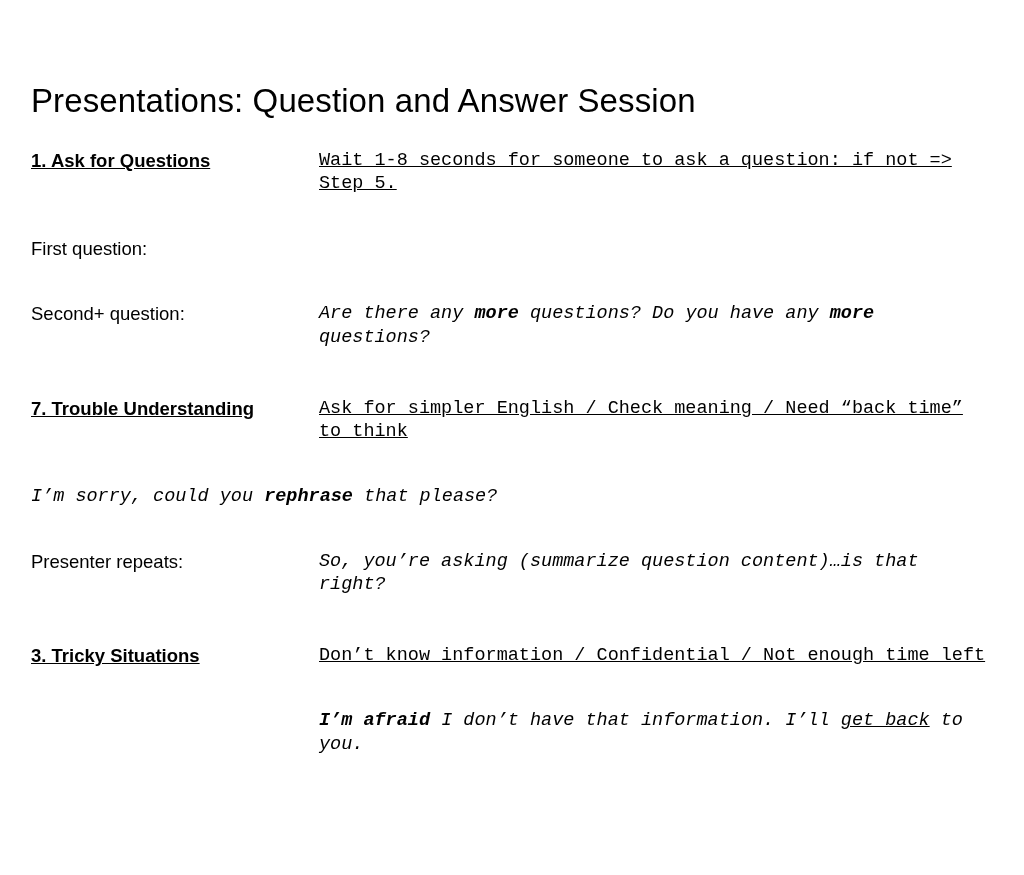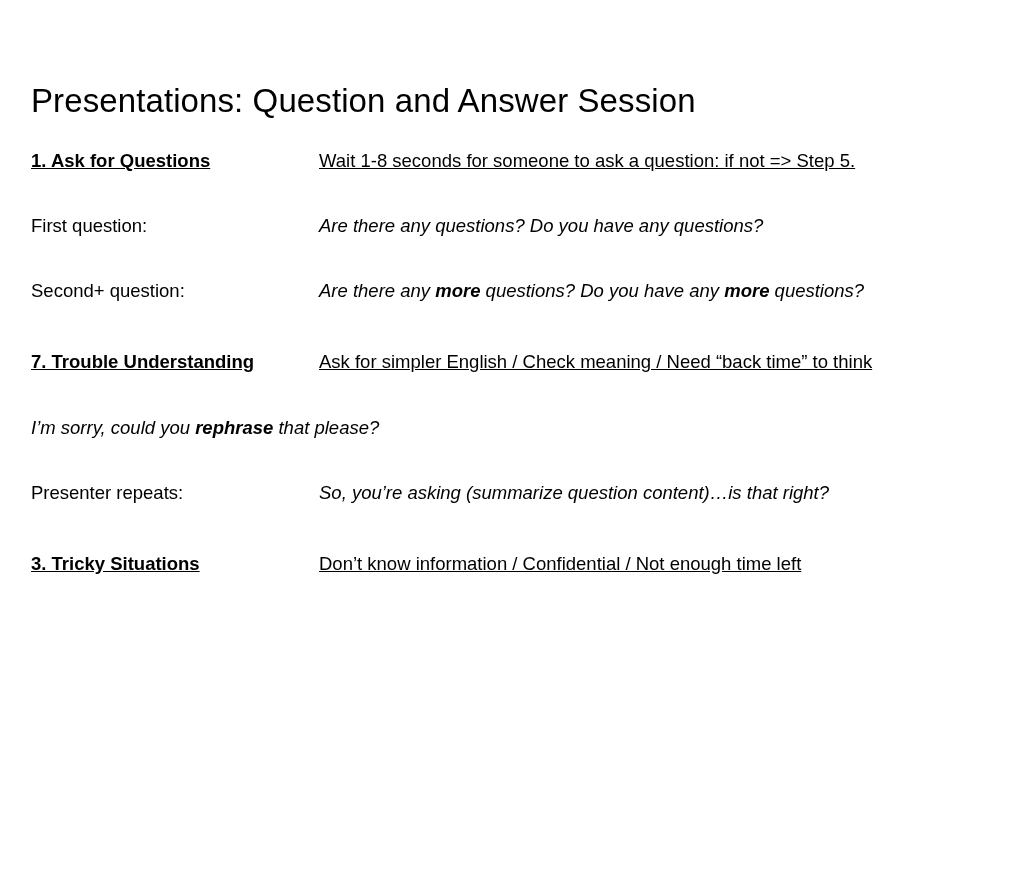--- a/index.html
+++ b/index.html
@@ -56,6 +56,7 @@
     font-size: 18.5px;
     line-height: 1.25;
     color: #000000;
+    font-family: Liberation Mono, monospace;
   }
   .heading .col-left,
   .heading .col-right {

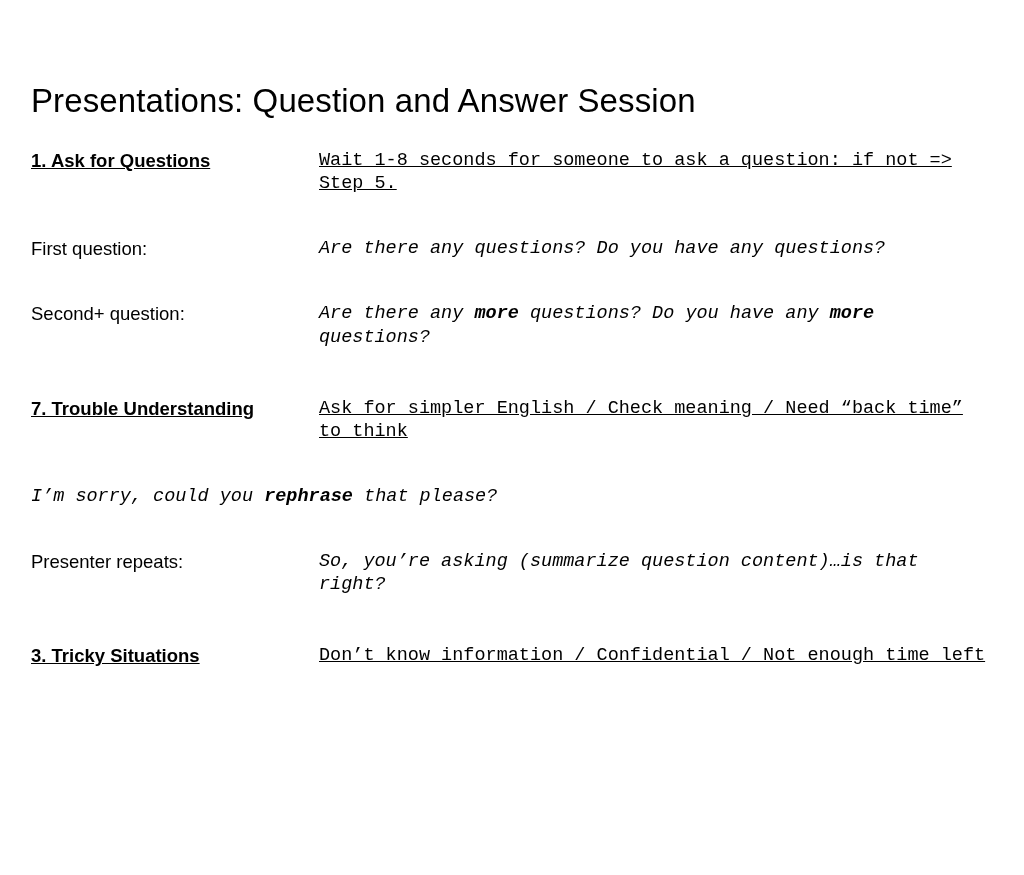--- a/index.html
+++ b/index.html
@@ -94,7 +94,6 @@
       <div class="spacer-md"></div>
       <div class="row">
         <div class="col-left">First question:</div>
-        <div class="col-right"><span class="italic">Are there any questions? Do you have any questions?</span></div>
       </div>
       <div class="spacer-md"></div>
       <div class="row">

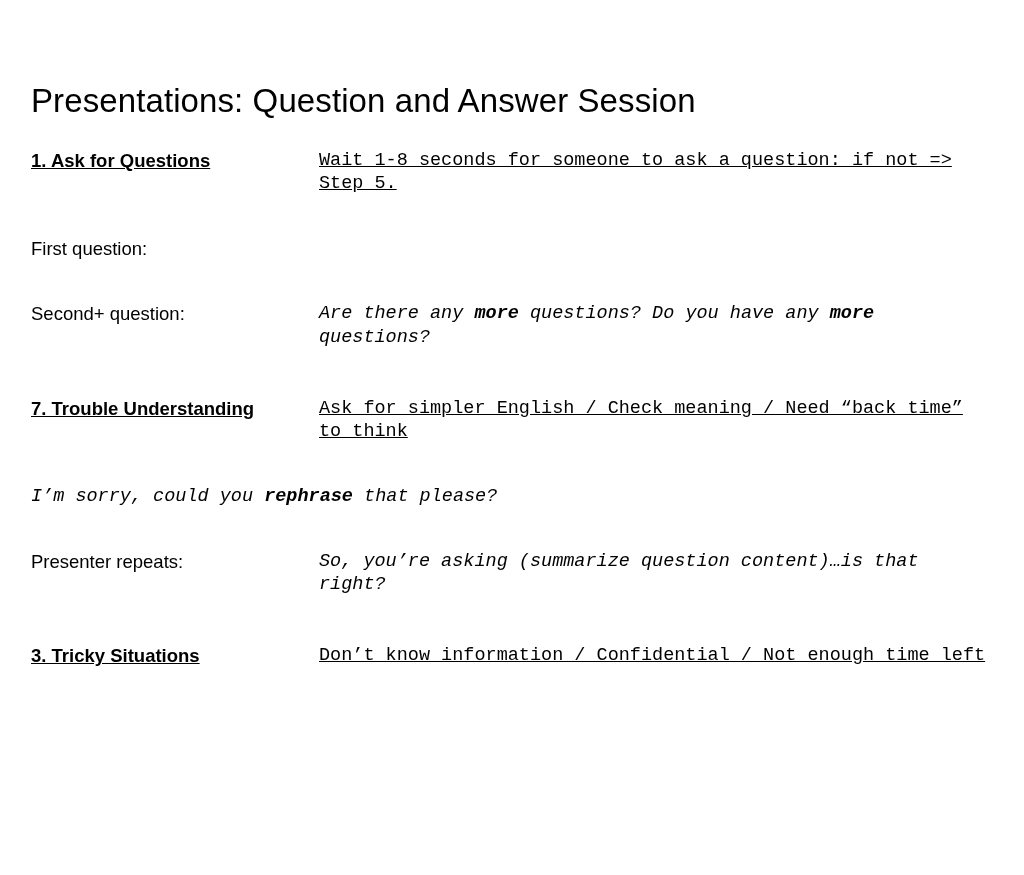--- a/index.html
+++ b/index.html
@@ -120,6 +120,10 @@
         <div class="col-right">Don’t know information / Confidential /  Not enough time left</div>
       </div>
       <div class="spacer-md"></div>
+      <div class="row">
+        <div class="col-left empty-left">&nbsp;</div>
+        <div class="col-right"><span class="italic b">I’m afraid</span><span class="italic"> I don’t have that information. I’ll </span><span class="italic u">get back</span><span class="italic"> to you.</span></div>
+      </div>
       <div class="spacer-md"></div>
     </div>
 

